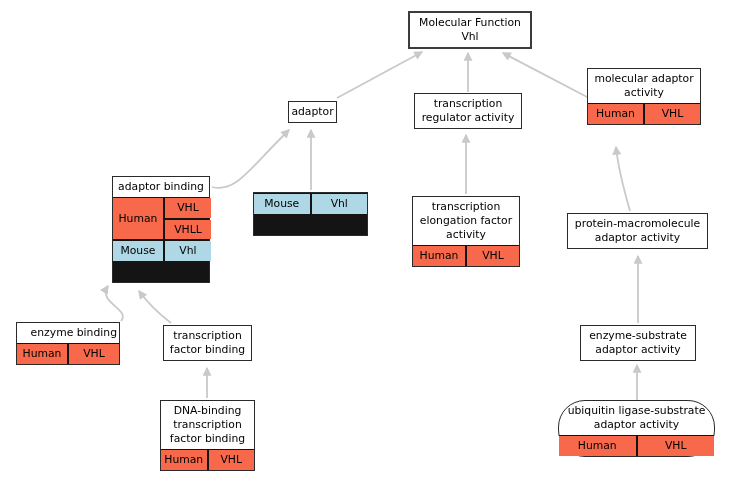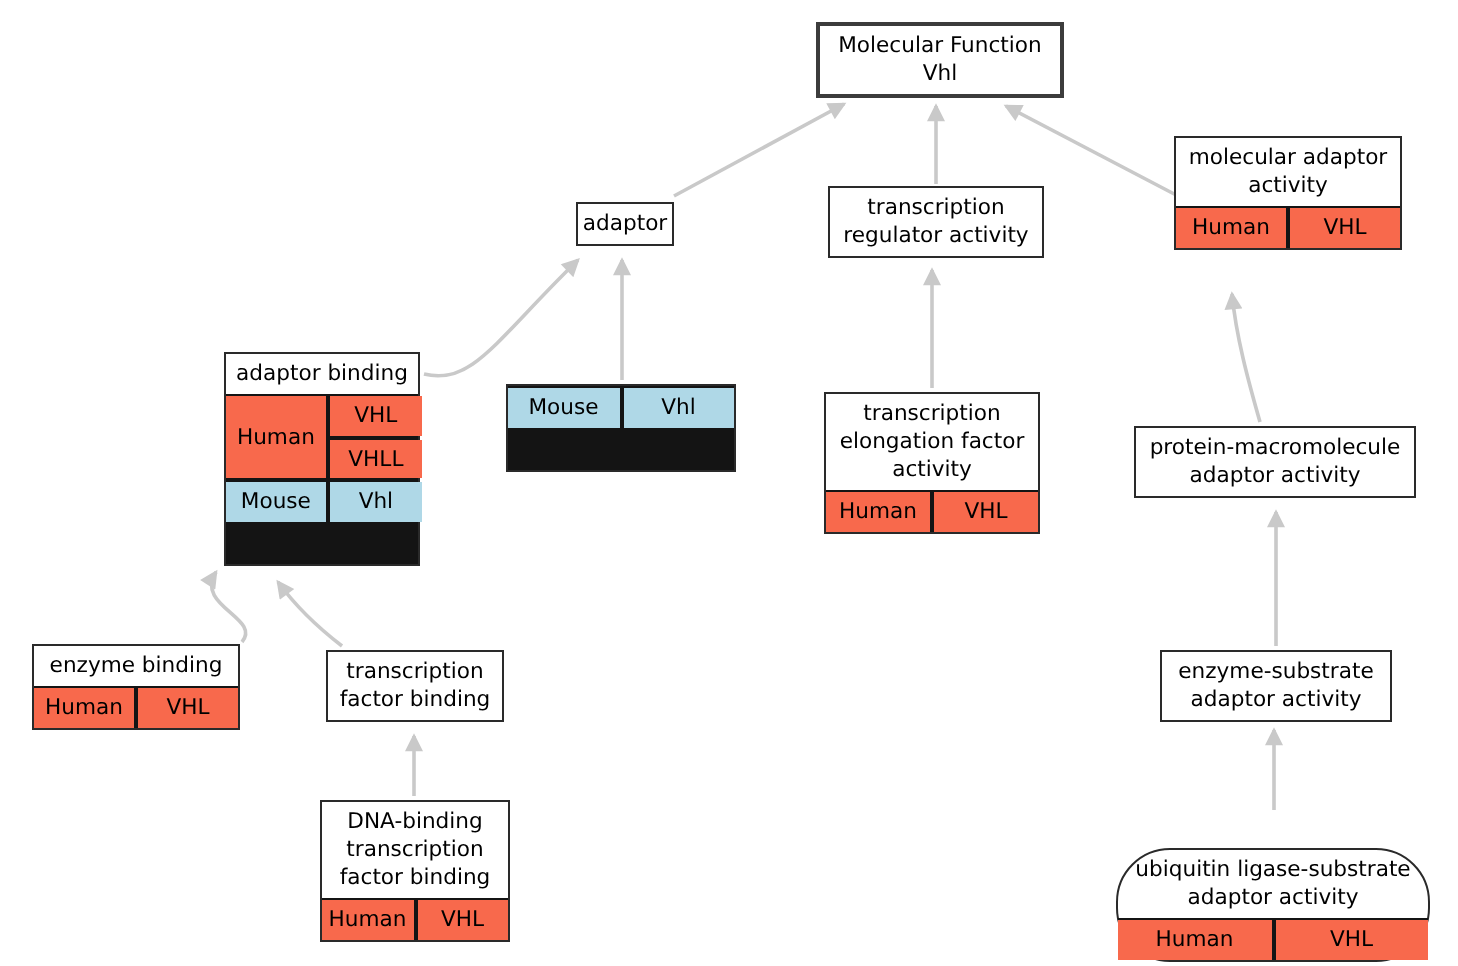--- a/index.html
+++ b/index.html
@@ -131,7 +131,7 @@
 adaptor activity</div>
   </div>
 
-  <div class="node" style="left:16px;top:322px;width:104px;">
+  <div class="node" style="left:16px;top:322px;width:104px;text-align:right;">
     <div class="ntitle">enzyme binding</div>
     <div class="rows two-col">
       <div class="cell sp-human">Human</div>

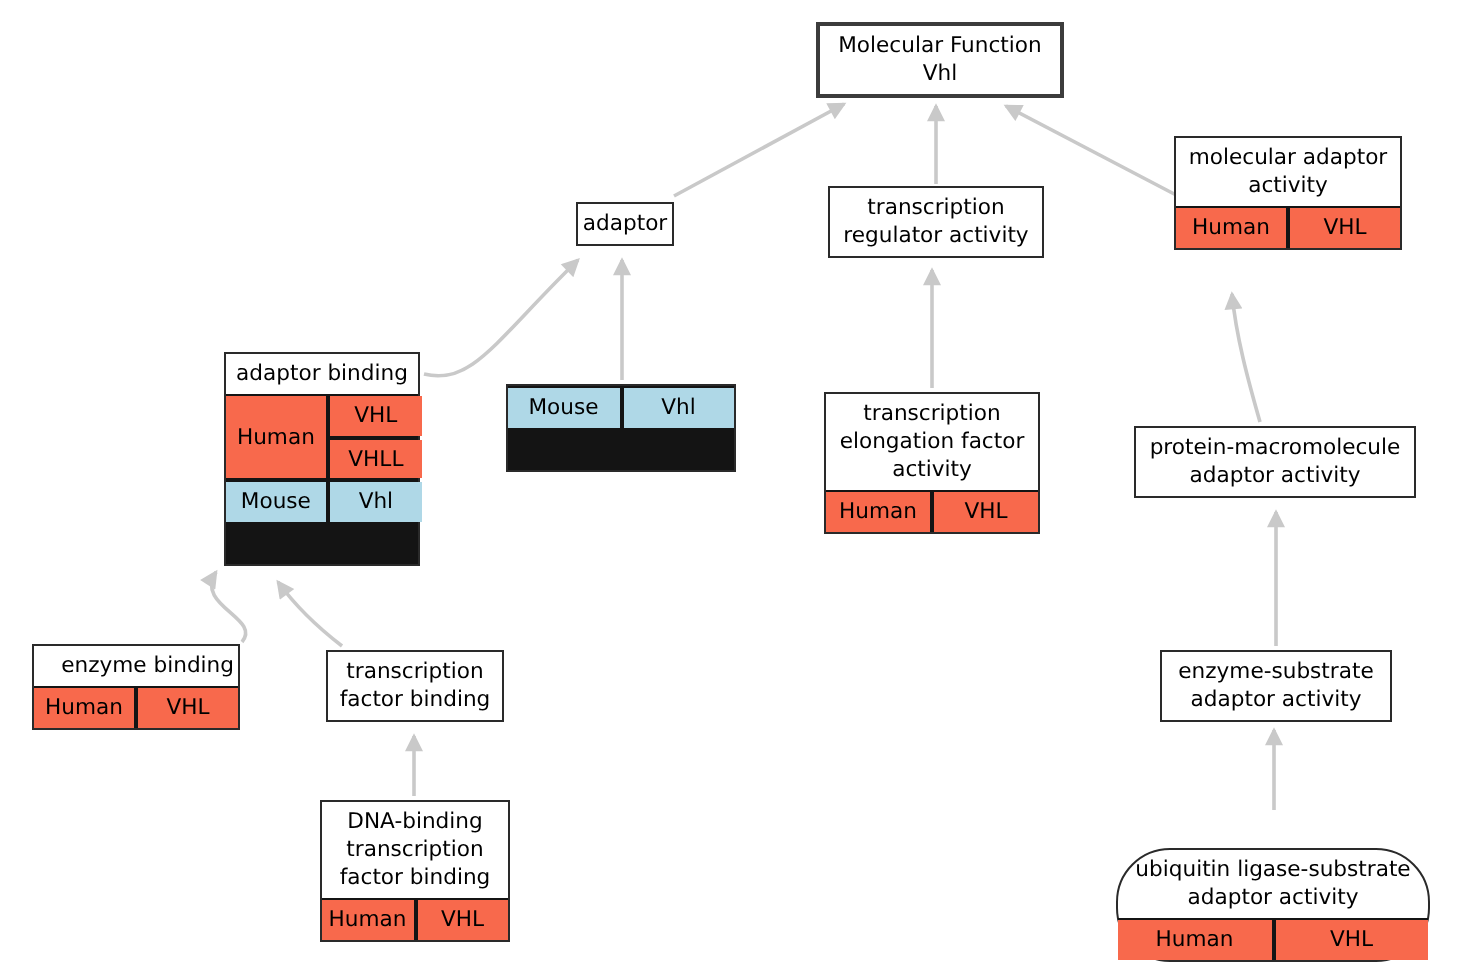--- a/index.html
+++ b/index.html
@@ -159,7 +159,7 @@
     </div>
   </div>
 
-  <div class="node" style="left:558px;top:424px;width:157px;border-radius:27px;">
+  <div class="node" style="left:558px;top:400px;width:157px;border-radius:27px;">
     <div class="ntitle">ubiquitin ligase-substrate
 adaptor activity</div>
     <div class="rows two-col">

